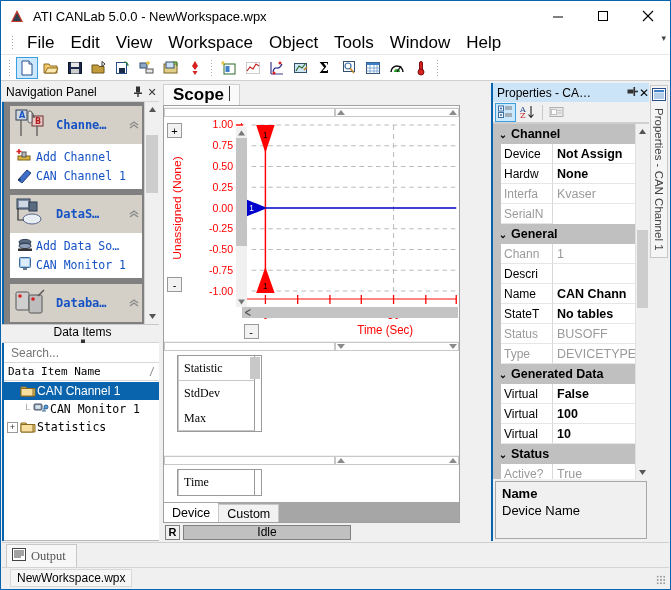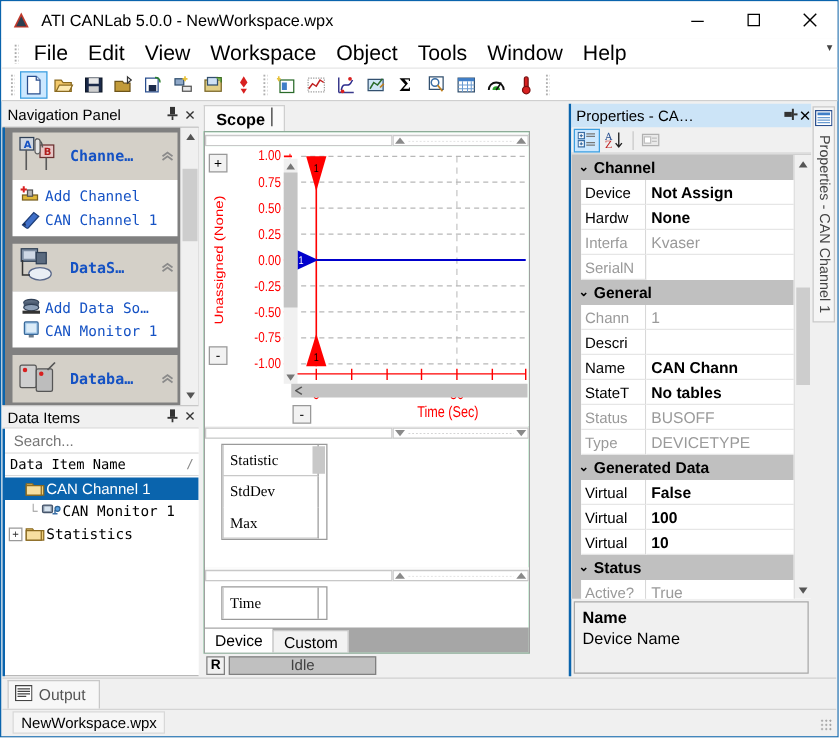--- a/index.html
+++ b/index.html
@@ -198,7 +198,7 @@
   .doc-tab {
     height:21px; padding:0 9px; background:#fafafa;
     border:1px solid #cfcfcf; border-bottom:none;
-    font-size:13px; font-weight:bold; color:#000;
+    font-size:17px; font-weight:bold; color:#000;
     display:flex; align-items:center;
   }
   .doc-caret { width:1px; height:15px; background:#333; margin-left:5px; margin-bottom:3px; }

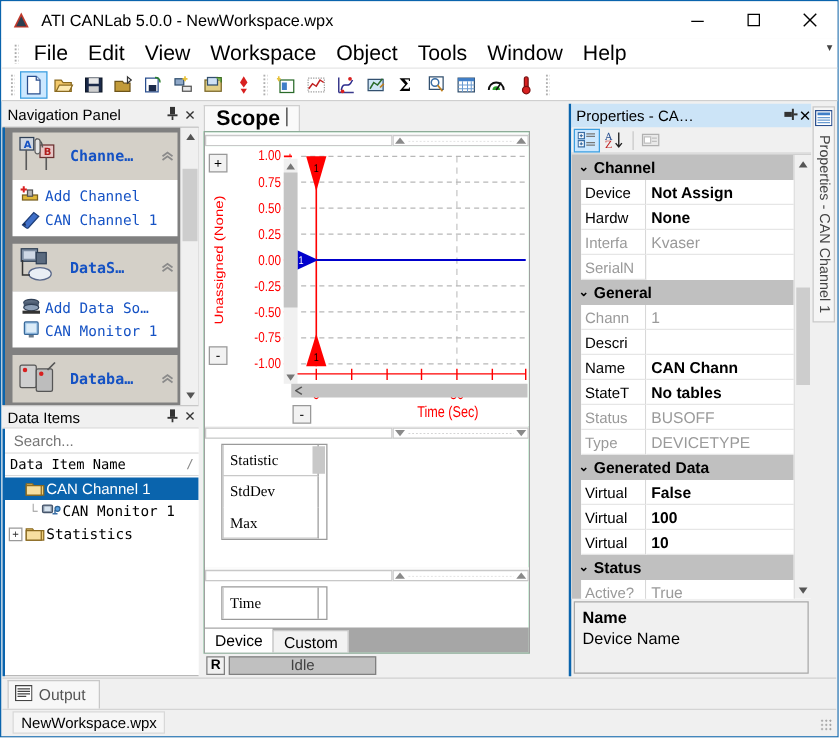--- a/index.html
+++ b/index.html
@@ -262,7 +262,7 @@
   }
 
   
-  .right-col { width:214px; flex:none; display:flex;margin-left:29px; }
+  .right-col { width:178px; flex:none; display:flex;margin-left:29px; }
   .props-panel {
     flex:1; display:flex; flex-direction:column; background:#f0f0f0;
     border-left:2px solid #0a64ad; min-width:0;

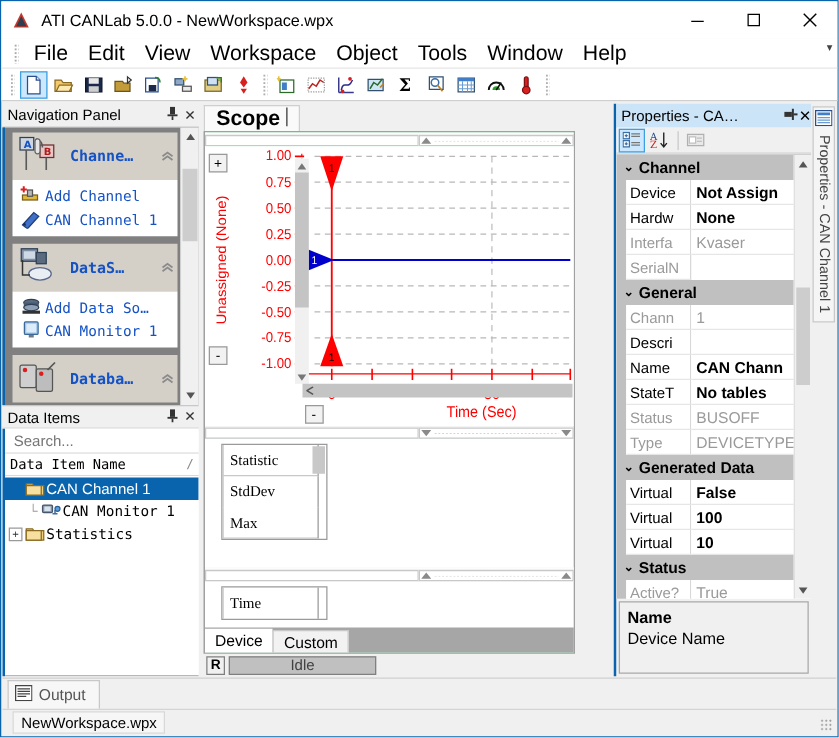--- a/index.html
+++ b/index.html
@@ -668,7 +668,7 @@
         </div>
       </div>
 
-      <div class="panel-head" style="border-top:1px solid #c8c8c8;">
+      <div class="panel-head" style="border-top:1px solid #c8c8c8;flex-direction:column;">
         <span class="ptitle">Data Items</span>
         <span class="pin">
           <svg width="10" height="11">

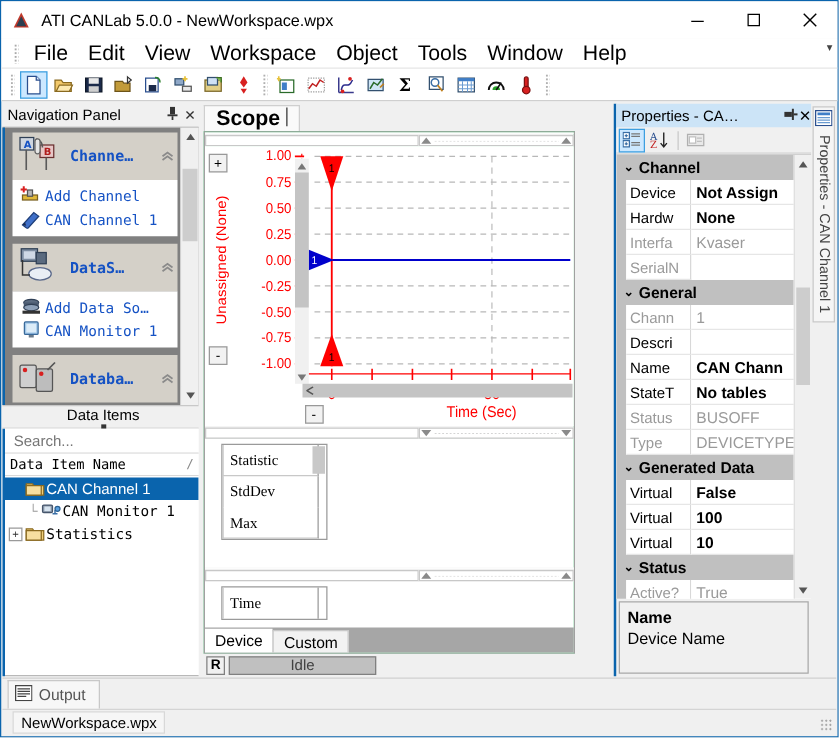--- a/index.html
+++ b/index.html
@@ -256,9 +256,9 @@
     font-size:11px; font-weight:bold; display:flex; align-items:center; justify-content:center;
   }
   .idlebar {
-    margin-left:3px; width:118px; height:15px; background:#c0c0c0;
+    margin-left:3px; width:168px; height:15px; background:#c0c0c0;
     border:1px solid #808080; display:flex; align-items:center; justify-content:center;
-    font-size:12px; color:#404040;
+    font-size:12px; color:#000000;
   }
 
   

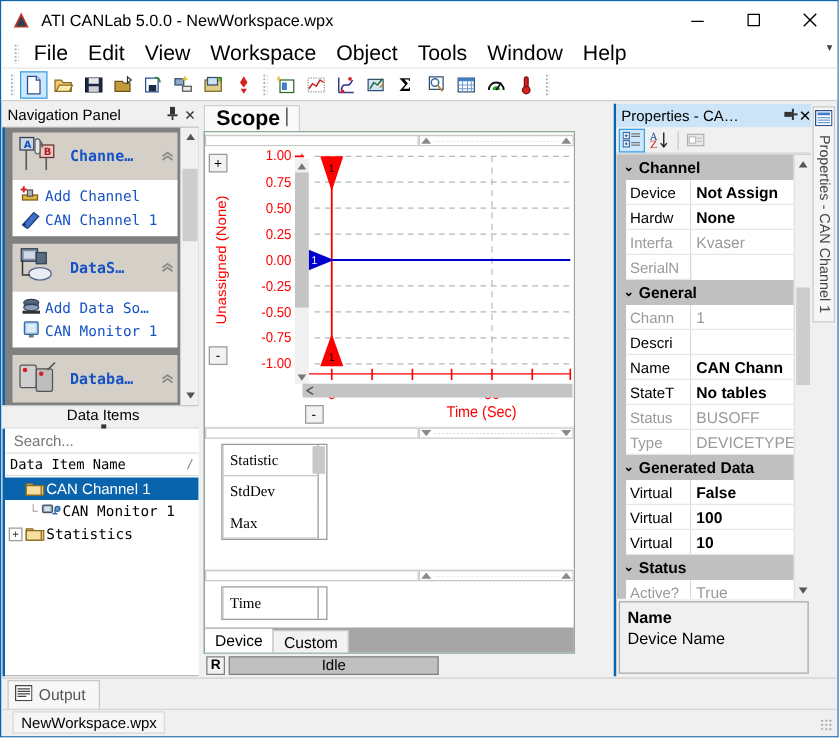--- a/index.html
+++ b/index.html
@@ -344,7 +344,7 @@
   .out-tab {
     height:23px; margin-left:4px; padding:0 10px 0 5px;
     border:1px solid #c8c8c8; border-bottom:none; background:#f7f7f7;
-    display:flex; align-items:center; font-size:12.5px; color:#555;
+    display:flex; align-items:center; font-size:12.5px; color:#555;font-family:Liberation Serif, serif;
   }
   .statusbar {
     position:absolute; left:1px; right:1px; bottom:1px; height:21px;

